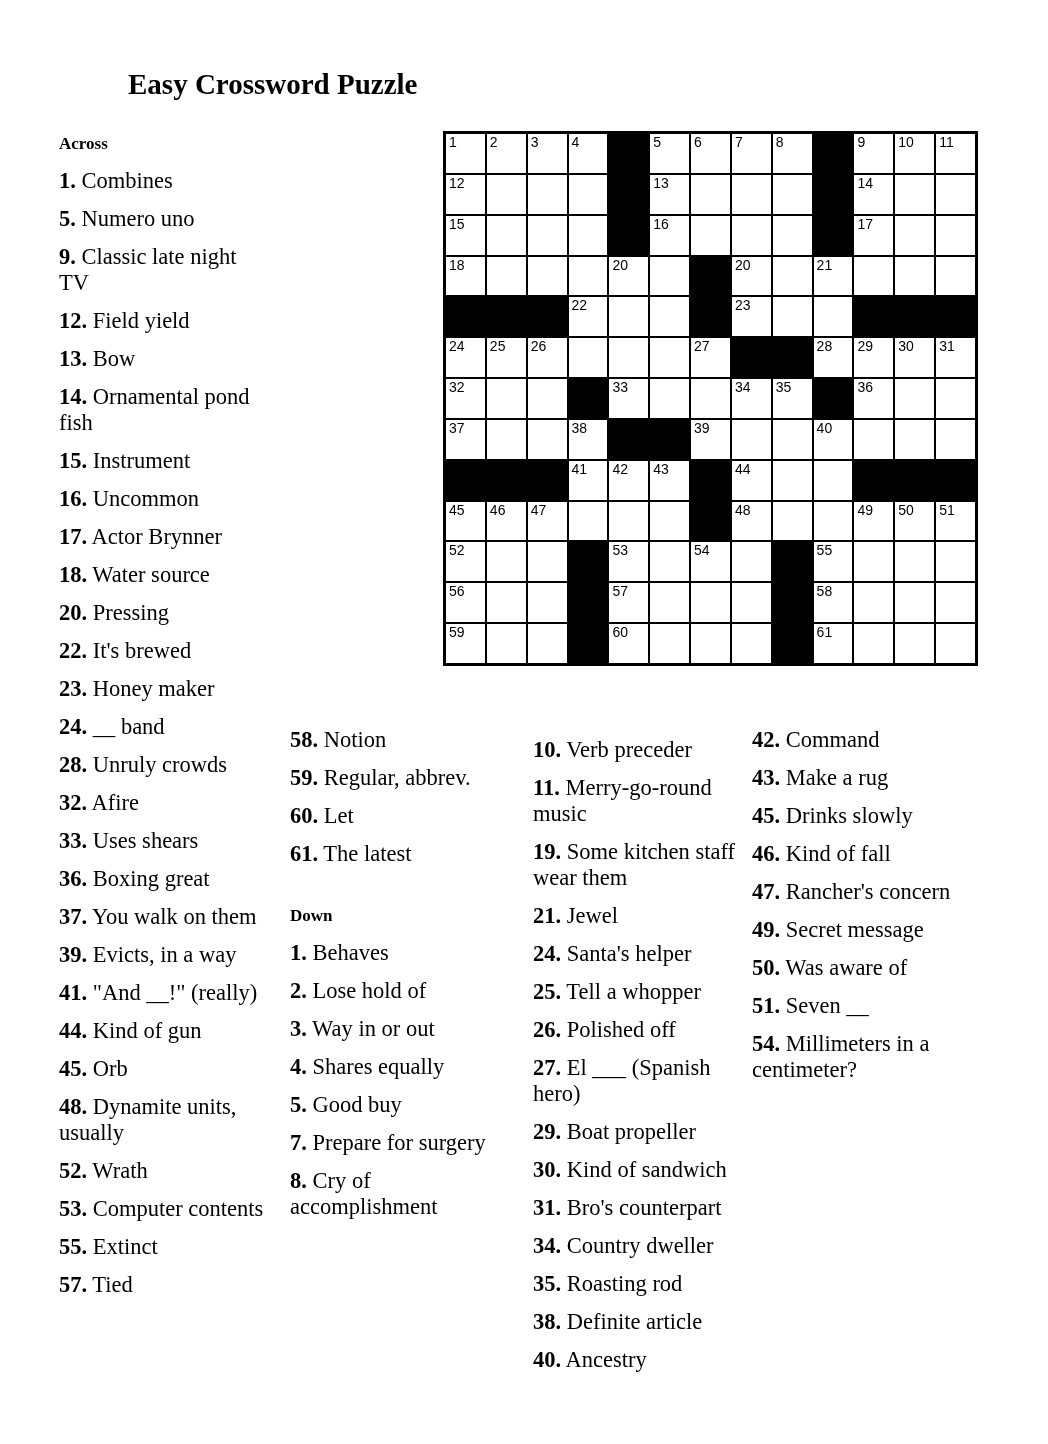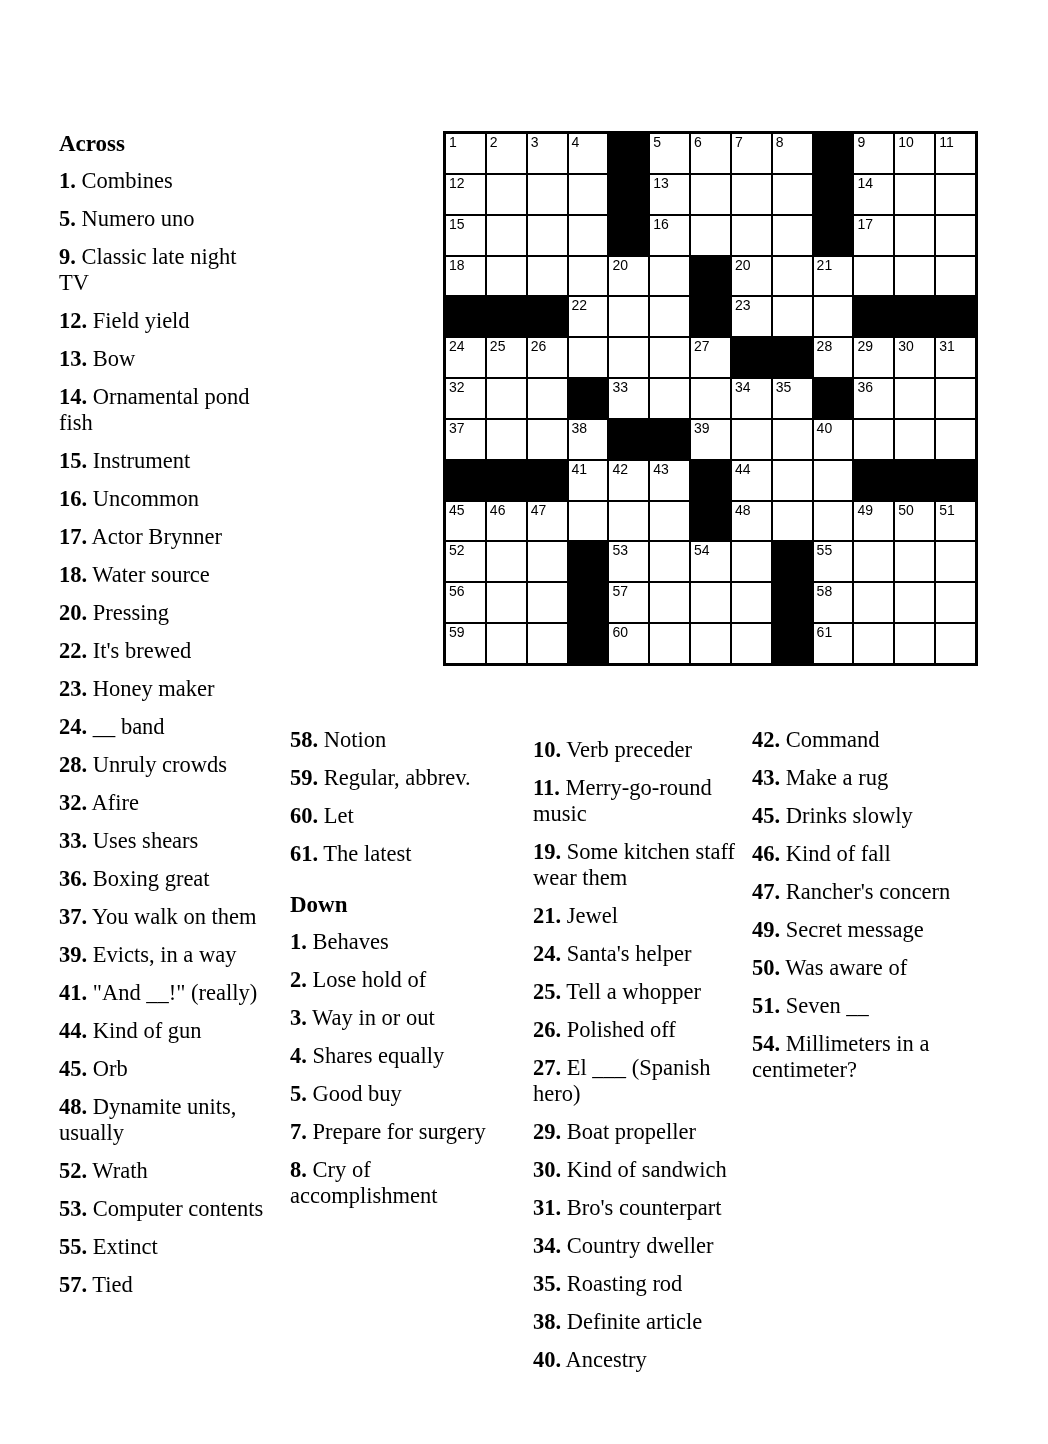--- a/index.html
+++ b/index.html
@@ -71,6 +71,7 @@
 
 <div class="page">
 
+  <h1 class="title">Easy Crossword Puzzle</h1>
 
   <div class="grid" id="grid">
       <div class="cell">

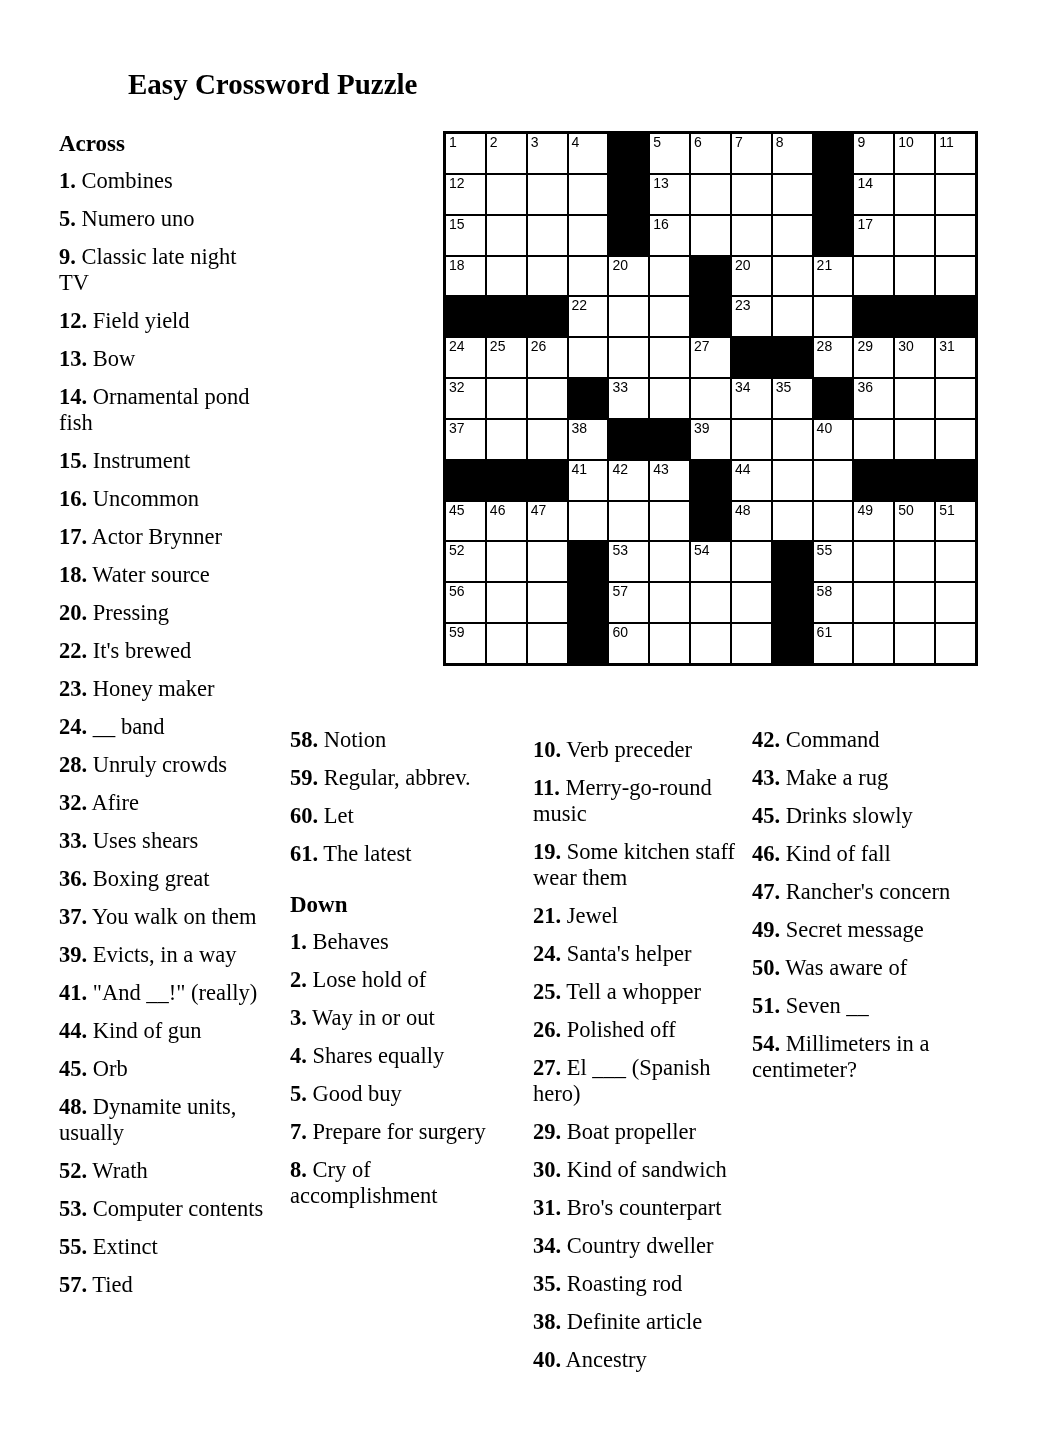--- a/index.html
+++ b/index.html
@@ -28,7 +28,7 @@
   .col3 { left: 518px; top: 737px; width: 210px; margin-left: 15px; }
   .col4 { left: 752px; top: 727px; width: 208px; }
   .section-header {
-    font-size: 23px;
+    font-size: 17px;
     font-weight: bold;
     line-height: 27px;
     margin-bottom: 11px;

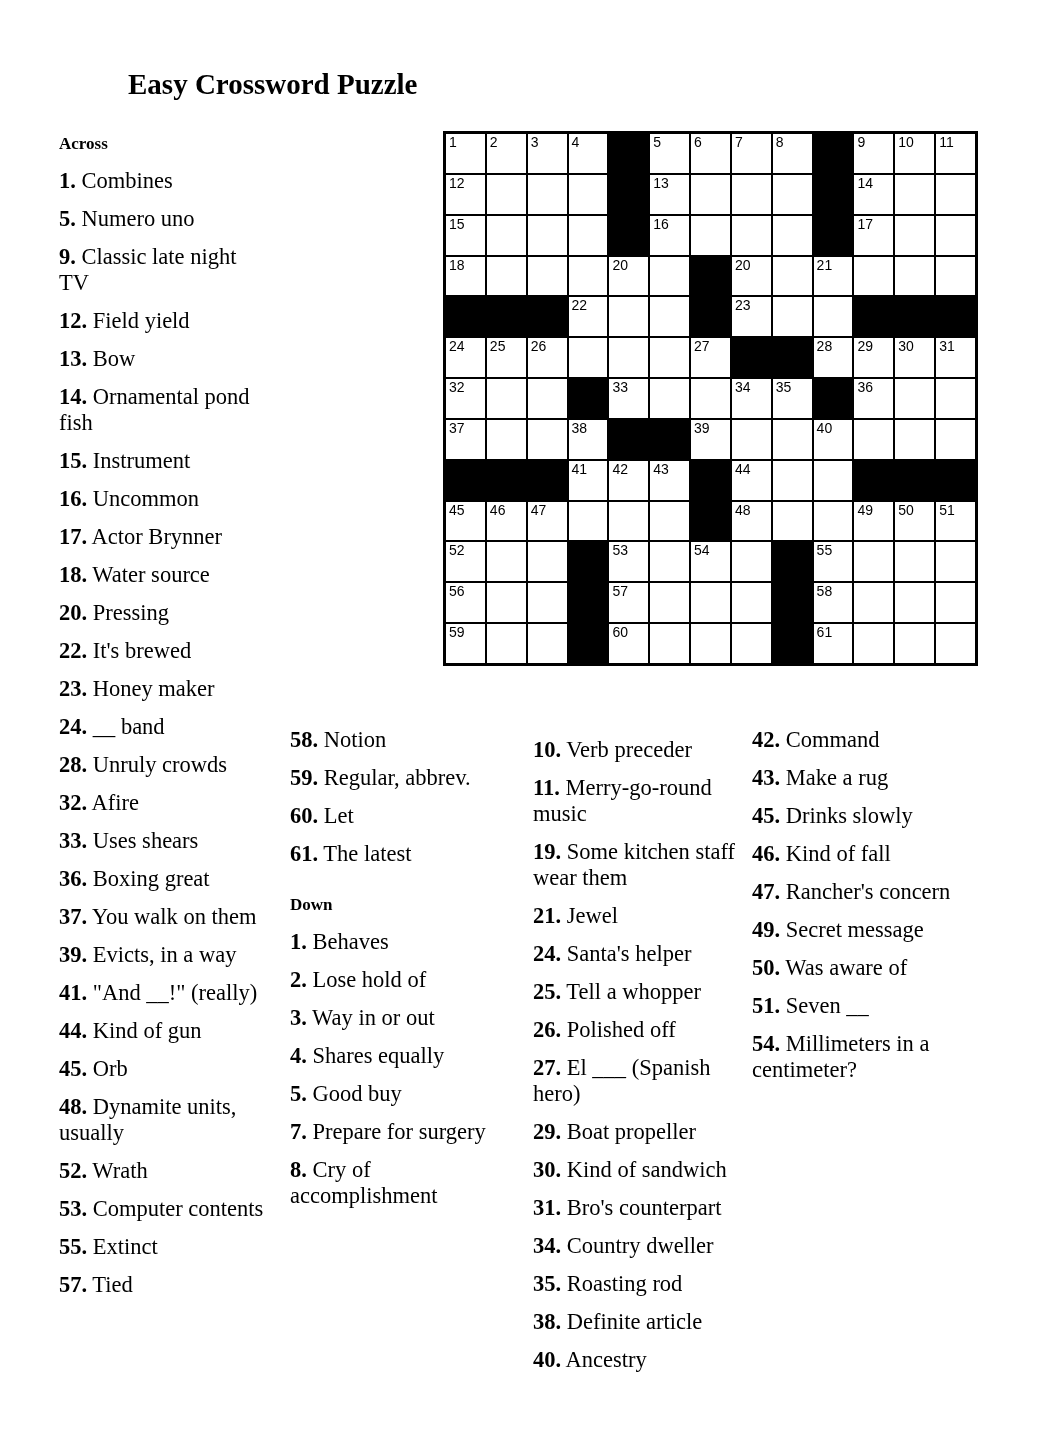--- a/index.html
+++ b/index.html
@@ -33,7 +33,7 @@
     line-height: 27px;
     margin-bottom: 11px;
   }
-  .down-header-gap { margin-top: 24px; }
+  .down-header-gap { margin-top: 35px; }
   .clue {
     font-size: 22.5px;
     line-height: 26px;

